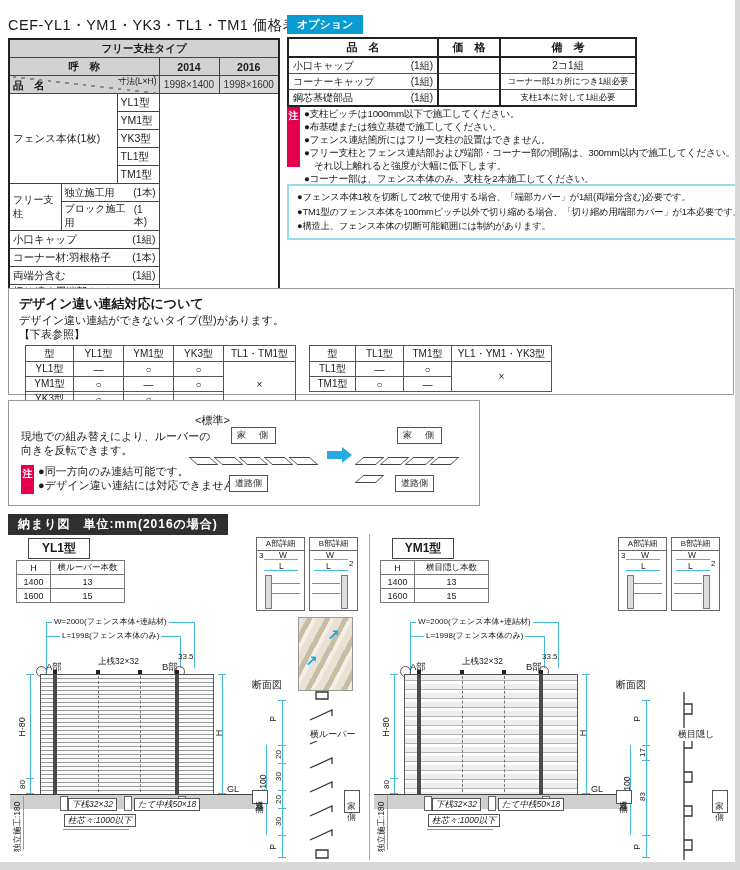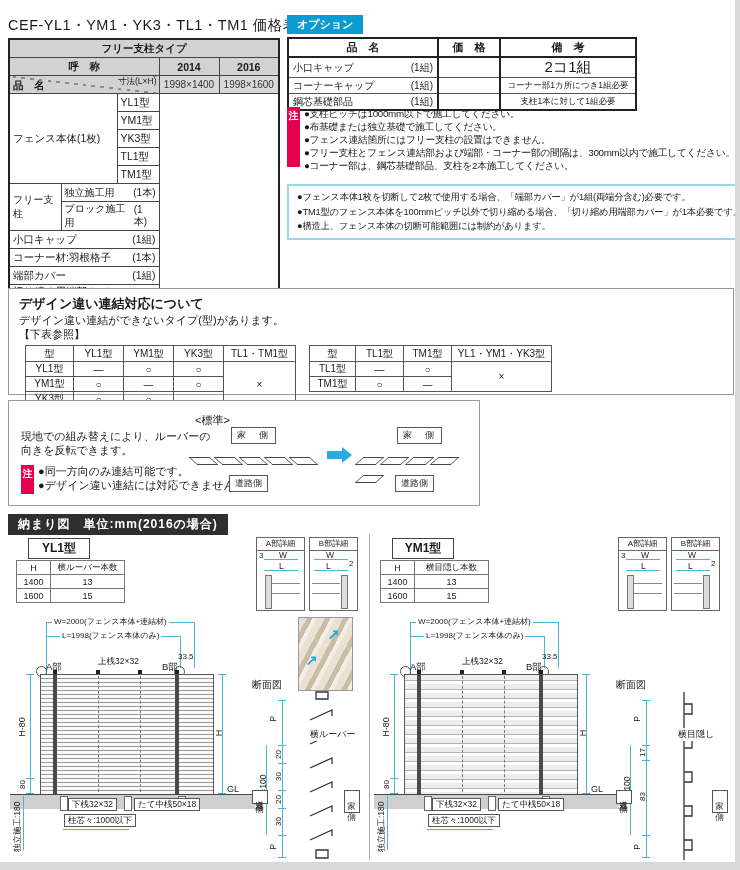--- a/index.html
+++ b/index.html
@@ -202,7 +202,7 @@
             </div>
           </td>
       <td class="pc"></td>
-      <td class="nc" style="font-size:15px;">2コ1組</td>
+      <td class="nc" style="font-size:10px;">2コ1組</td>
     </tr>
     <tr>
       <td>

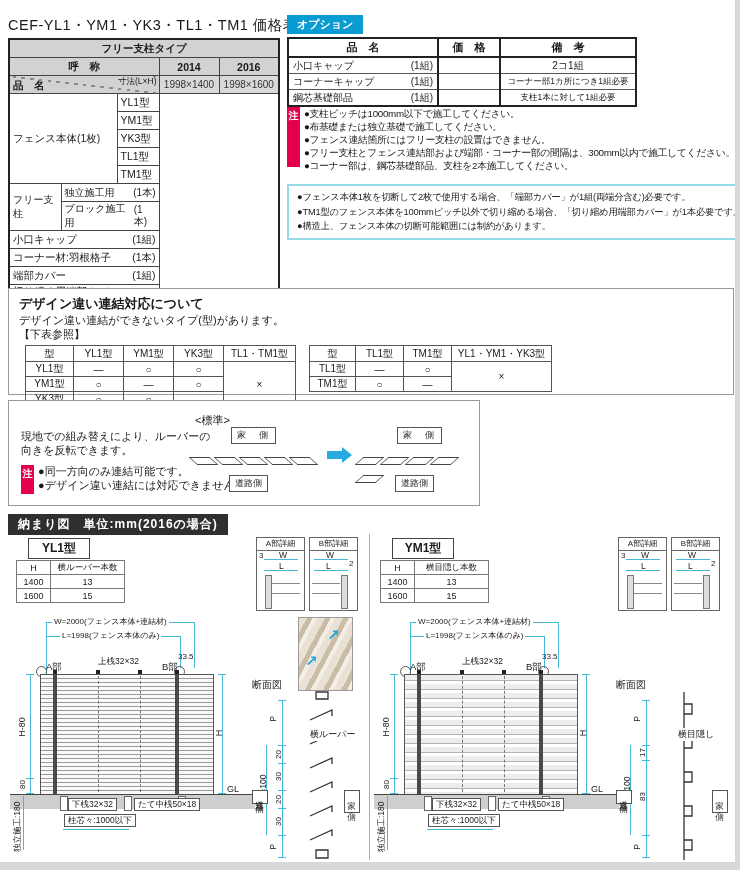--- a/index.html
+++ b/index.html
@@ -233,6 +233,7 @@
     <div>●布基礎または独立基礎で施工してください。</div>
     <div>●フェンス連結箇所にはフリー支柱の設置はできません。</div>
     <div>●フリー支柱とフェンス連結部および端部・コーナー部の間隔は、300mm以内で施工してください。</div>
+    <div class="indent">それ以上離れると強度が大幅に低下します。</div>
     <div>●コーナー部は、鋼芯基礎部品、支柱を2本施工してください。</div>
   </div>
 

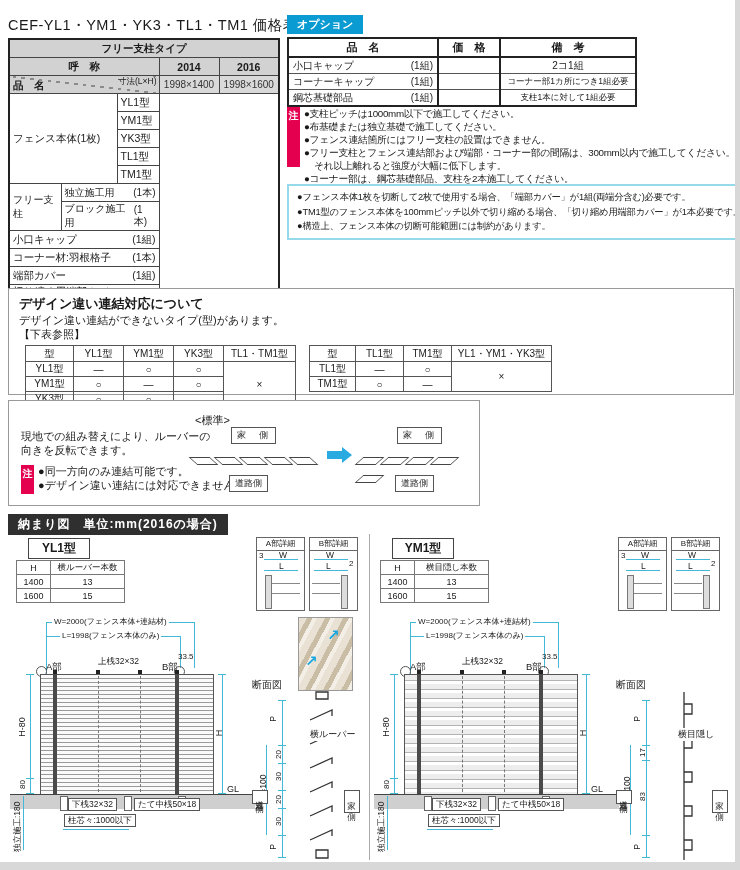--- a/index.html
+++ b/index.html
@@ -234,7 +234,7 @@
     <div>●フェンス連結箇所にはフリー支柱の設置はできません。</div>
     <div>●フリー支柱とフェンス連結部および端部・コーナー部の間隔は、300mm以内で施工してください。</div>
     <div class="indent">それ以上離れると強度が大幅に低下します。</div>
-    <div>●コーナー部は、鋼芯基礎部品、支柱を2本施工してください。</div>
+    <div>●コーナー部は、フェンス本体のみ、支柱を2本施工してください。</div>
   </div>
 
   <div class="abs infobox" style="left:287px;top:184px;width:430px;">

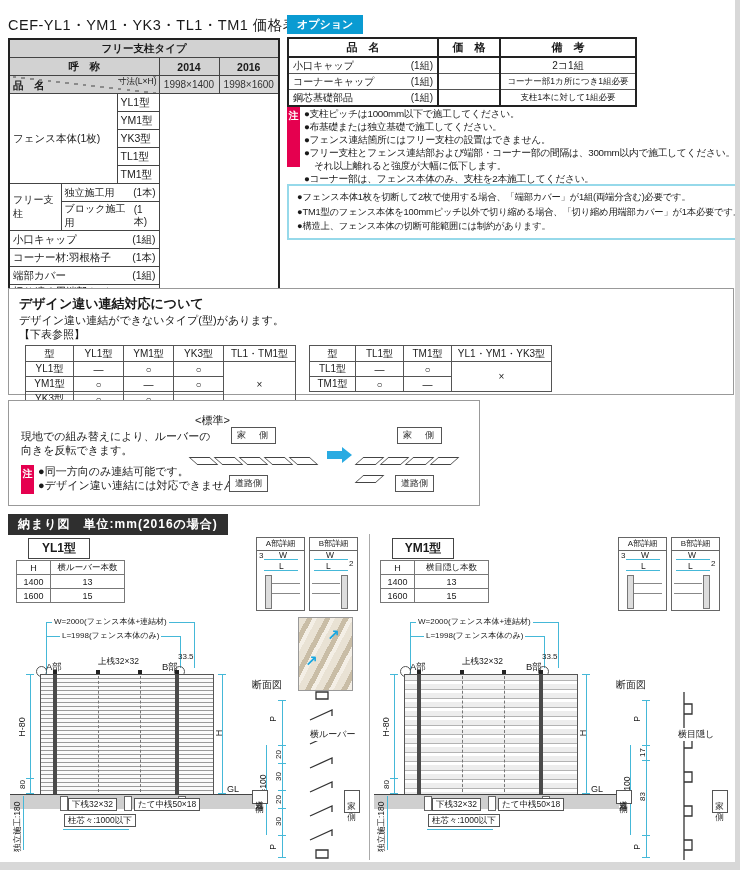--- a/index.html
+++ b/index.html
@@ -164,7 +164,7 @@
     <tr>
           <td colspan="3">
             <div class="flexcell">
-      <span>端部カバー</span>
+      <span>両端分含む</span>
       <span>(1組)</span>
             </div>
           </td>

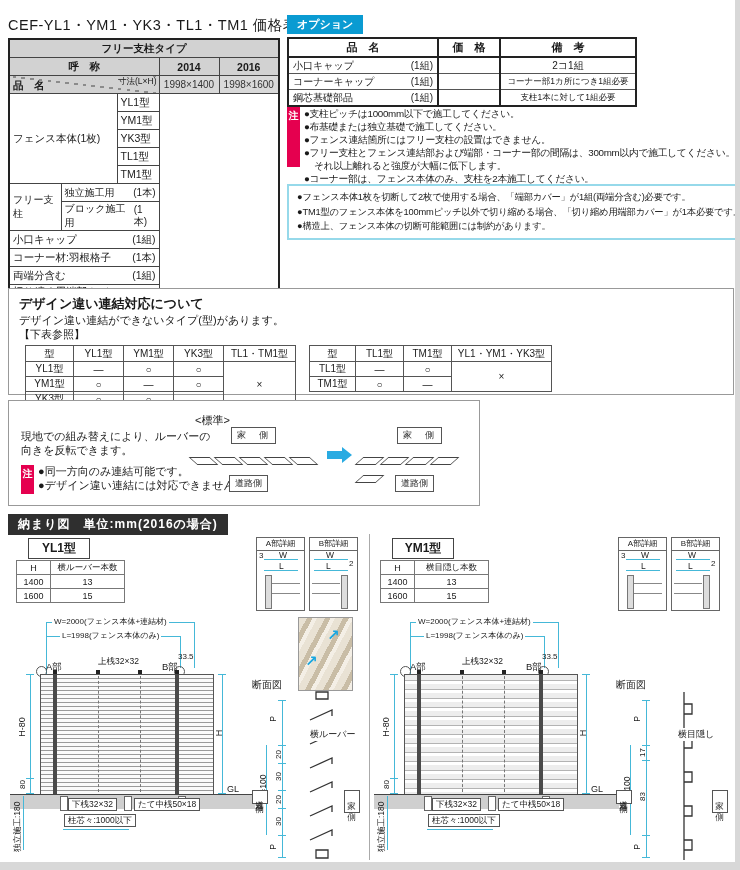--- a/index.html
+++ b/index.html
@@ -72,7 +72,7 @@
   .sq{width:4px;height:4px;background:#222;}
   .ground{background:#cfcfcf;border-top:1px solid #444;}
   .stub{background:#fff;border:1px solid #666;width:6px;height:13px;}
-  .lbox{border:1px solid #555;background:#fff;font-size:8.5px;text-align:center;white-space:nowrap;padding:0 3px;line-height:11px;}
+  .lbox{border:1px solid #555;background:#fff;font-size:8.5px;text-align:center;white-space:nowrap;padding:0 3px;line-height:11px;font-style:italic;}
   .vbox{writing-mode:vertical-rl;border:1px solid #555;background:#fff;font-size:8.5px;padding:3px 1px;letter-spacing:2px;}
   .circ{width:9px;height:9px;border:1px solid #555;border-radius:50%;background:transparent;}
   .photo{border:1px solid #999;background:repeating-linear-gradient(118deg,#e9e2d4 0 7px,#c9bda6 7px 12px,#f4efe6 12px 16px);}

